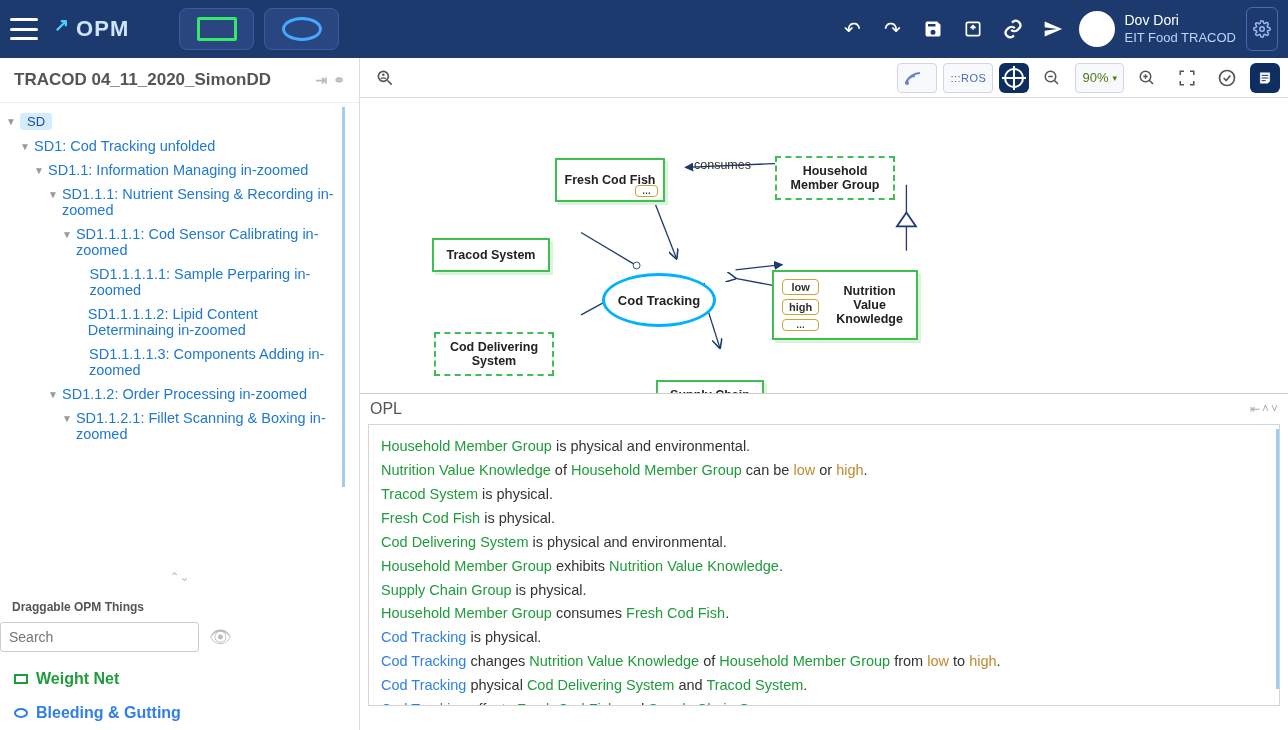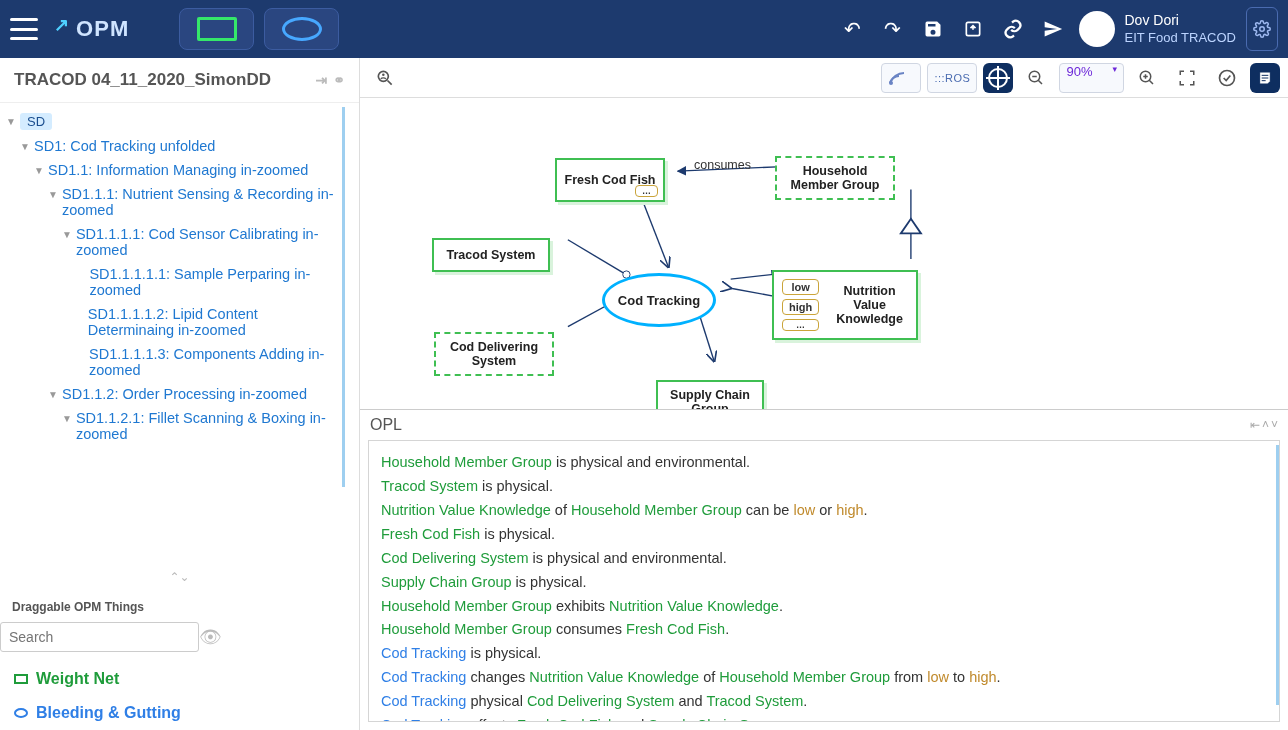--- a/index.html
+++ b/index.html
@@ -66,7 +66,7 @@
   .tool{width:34px;height:30px;border:1px solid transparent;border-radius:4px;display:flex;align-items:center;justify-content:center;color:#555;font-size:15px;cursor:pointer}
   .tool.box{border:1px solid #d0d6e2;background:#f7f9fd;padding:0 6px;width:auto;font-size:12px}
   .tool.ros{font-size:11px;letter-spacing:.5px;color:#4a6bb0}
-  .zoom{display:flex;border:1px solid #d0d6e2;border-radius:4px;height:30px;padding:0 6px;font-size:13px;color:#6d28d9;gap:20px;background:#f7f9fd;cursor:pointer}
+  .zoom{display:flex;align-items:center;border:1px solid #d0d6e2;border-radius:4px;height:30px;padding:0 6px;font-size:13px;color:#4d7c0f;gap:4px;background:#f7f9fd;cursor:pointer}
   .t-right{margin-left:auto;display:flex;align-items:center;gap:6px}
   .dark-circle{width:30px;height:30px;border-radius:6px;background:#0e2e60;display:flex;align-items:center;justify-content:center;color:#fff}
   .dark-sq{width:30px;height:30px;border-radius:6px;background:#0e2e60;color:#fff;display:flex;align-items:center;justify-content:center}

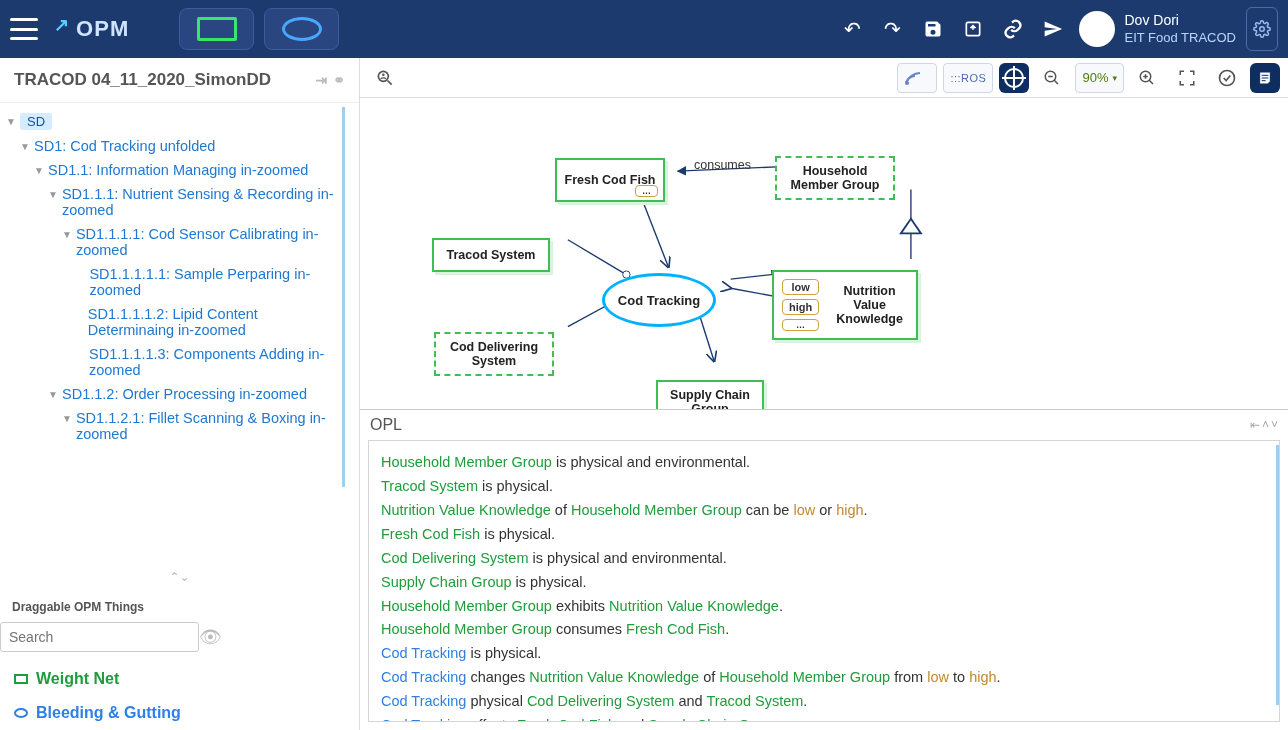--- a/index.html
+++ b/index.html
@@ -82,7 +82,7 @@
   
   .opl-header{display:flex;align-items:center;border-top:1px solid #ccc;padding:6px 10px 2px 10px;font-weight:normal;color:#555;font-size:16px}
   .opl-header .ctrl{margin-left:auto;display:flex;gap:2px;color:#aaa;font-size:12px}
-  .opl-body{border:1px solid #d5d5d5;margin:4px 8px 8px 8px;padding:10px 12px;height:282px;overflow:auto;font-size:14.5px;line-height:1.65;color:#333;position:relative}
+  .opl-body{border:1px solid #d5d5d5;margin:4px 8px 24px 8px;padding:10px 12px;height:282px;overflow:auto;font-size:14.5px;line-height:1.65;color:#333;position:relative}
   .opl-body .o{color:var(--green)} 
   .opl-body .p{color:#2f7fe6}
   .opl-body .s{color:#c08a2c}

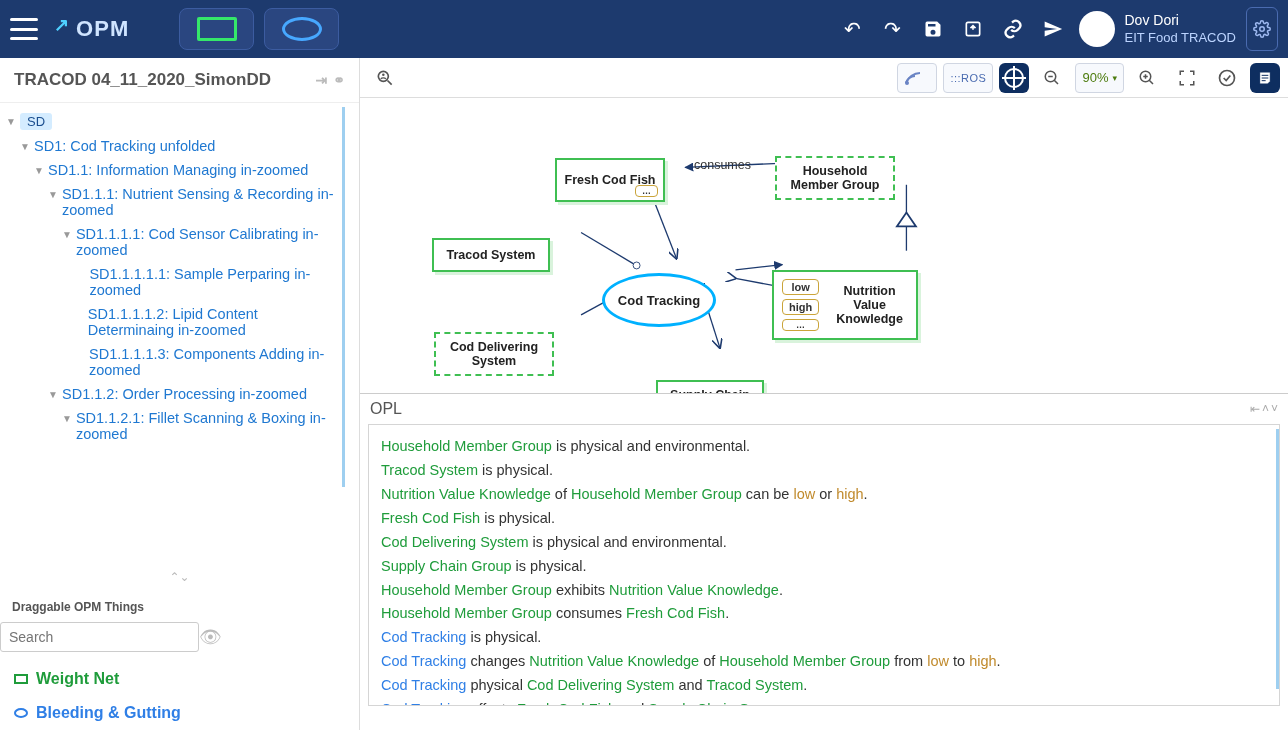--- a/index.html
+++ b/index.html
@@ -358,8 +358,8 @@
     <div class="opl-body" id="opl-body">
       <div class="opl-bar"></div>
     <div><span class="o">Household Member Group</span><span> is physical and environmental.</span></div>
+        <div><span class="o">Nutrition Value Knowledge</span><span> of </span><span class="o">Household Member Group</span><span> can be </span><span class="s">low</span><span> or </span><span class="s">high</span><span>.</span></div>
         <div><span class="o">Tracod System</span><span> is physical.</span></div>
-        <div><span class="o">Nutrition Value Knowledge</span><span> of </span><span class="o">Household Member Group</span><span> can be </span><span class="s">low</span><span> or </span><span class="s">high</span><span>.</span></div>
         <div><span class="o">Fresh Cod Fish</span><span> is physical.</span></div>
         <div><span class="o">Cod Delivering System</span><span> is physical and environmental.</span></div>
         <div><span class="o">Supply Chain Group</span><span> is physical.</span></div>

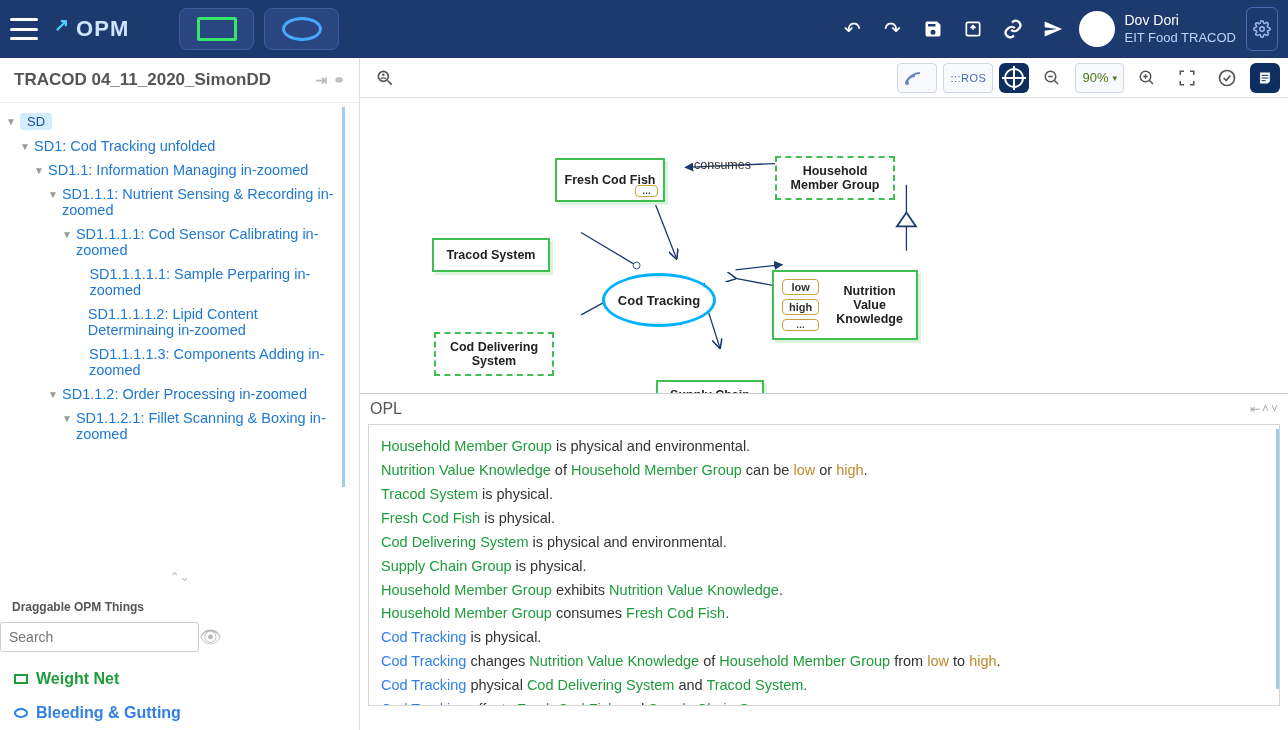--- a/index.html
+++ b/index.html
@@ -362,8 +362,8 @@
         <div><span class="o">Tracod System</span><span> is physical.</span></div>
         <div><span class="o">Fresh Cod Fish</span><span> is physical.</span></div>
         <div><span class="o">Cod Delivering System</span><span> is physical and environmental.</span></div>
+        <div><span class="o">Household Member Group</span><span> exhibits </span><span class="o">Nutrition Value Knowledge</span><span>.</span></div>
         <div><span class="o">Supply Chain Group</span><span> is physical.</span></div>
-        <div><span class="o">Household Member Group</span><span> exhibits </span><span class="o">Nutrition Value Knowledge</span><span>.</span></div>
         <div><span class="o">Household Member Group</span><span> consumes </span><span class="o">Fresh Cod Fish</span><span>.</span></div>
         <div><span class="p">Cod Tracking</span><span> is physical.</span></div>
         <div><span class="p">Cod Tracking</span><span> changes </span><span class="o">Nutrition Value Knowledge</span><span> of </span><span class="o">Household Member Group</span><span> from </span><span class="s">low</span><span> to </span><span class="s">high</span><span>.</span></div>

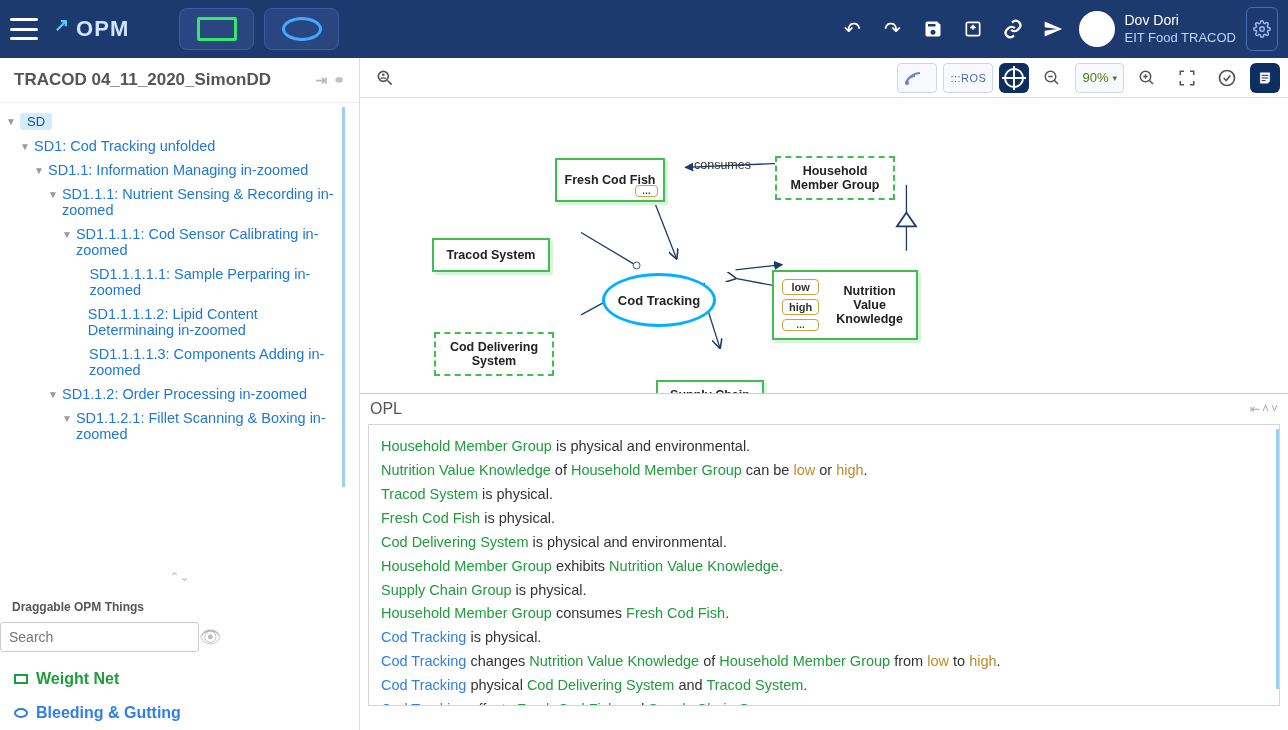--- a/index.html
+++ b/index.html
@@ -52,7 +52,7 @@
   .pos-bar{border-left:3px solid #9ecff0;position:absolute;right:14px;top:4px;height:380px}
   .resizer{height:18px;display:flex;align-items:center;justify-content:center;color:#bbb;font-size:12px;cursor:row-resize}
   .panel2{padding:14px 12px 8px 12px;color:#555;font-weight:bold;font-size:12px}
-  .search-row{display:flex;align-items:center;padding:0 12px 10px 0}
+  .search-row{display:flex;align-items:center;gap:10px;padding:0 12px 10px 0}
   .search-row input{flex:0 0 170px;padding:6px 8px;font-size:14px;border:1px solid #ccc;border-radius:3px;color:#555}
   .eye{color:#bbb;font-size:18px}
   .thing{padding:8px 14px;font-size:16px;color:var(--green);font-weight:bold;display:flex;align-items:center;gap:8px;cursor:grab}

